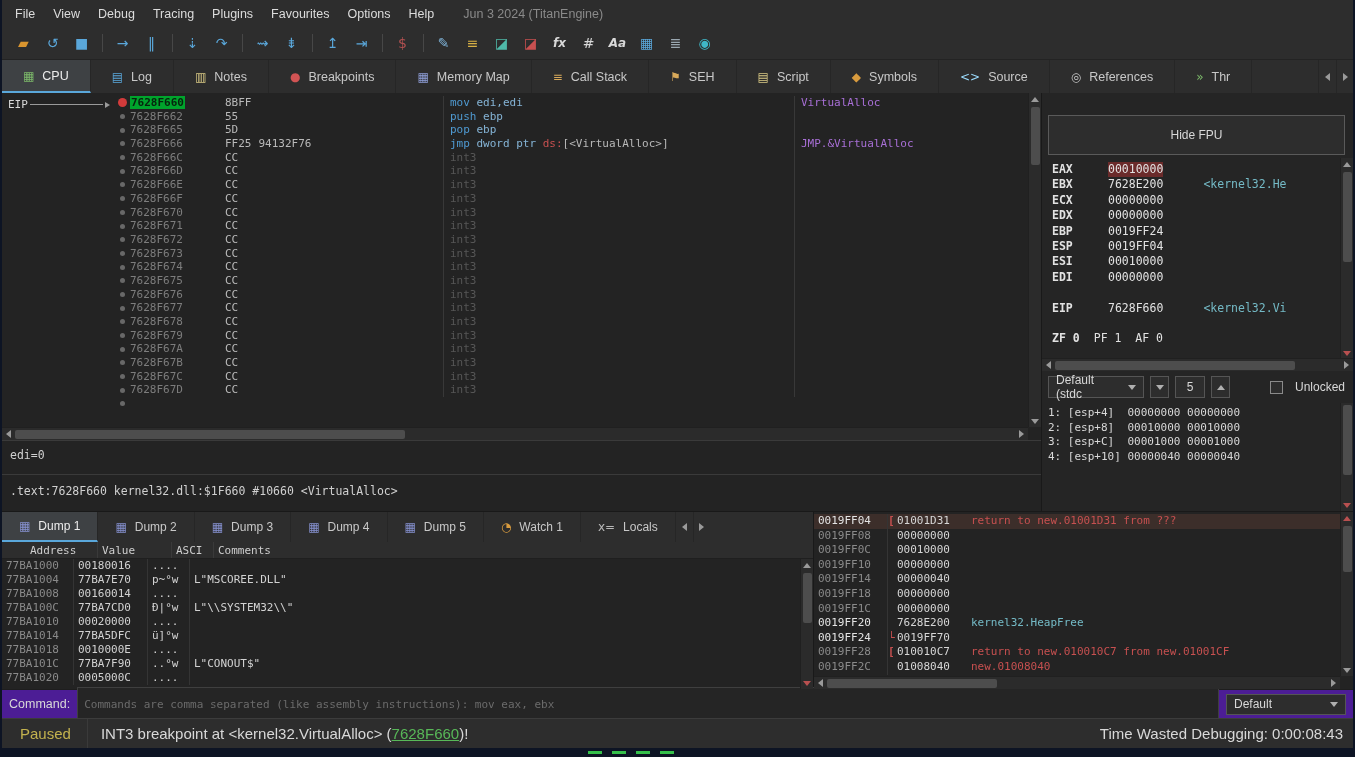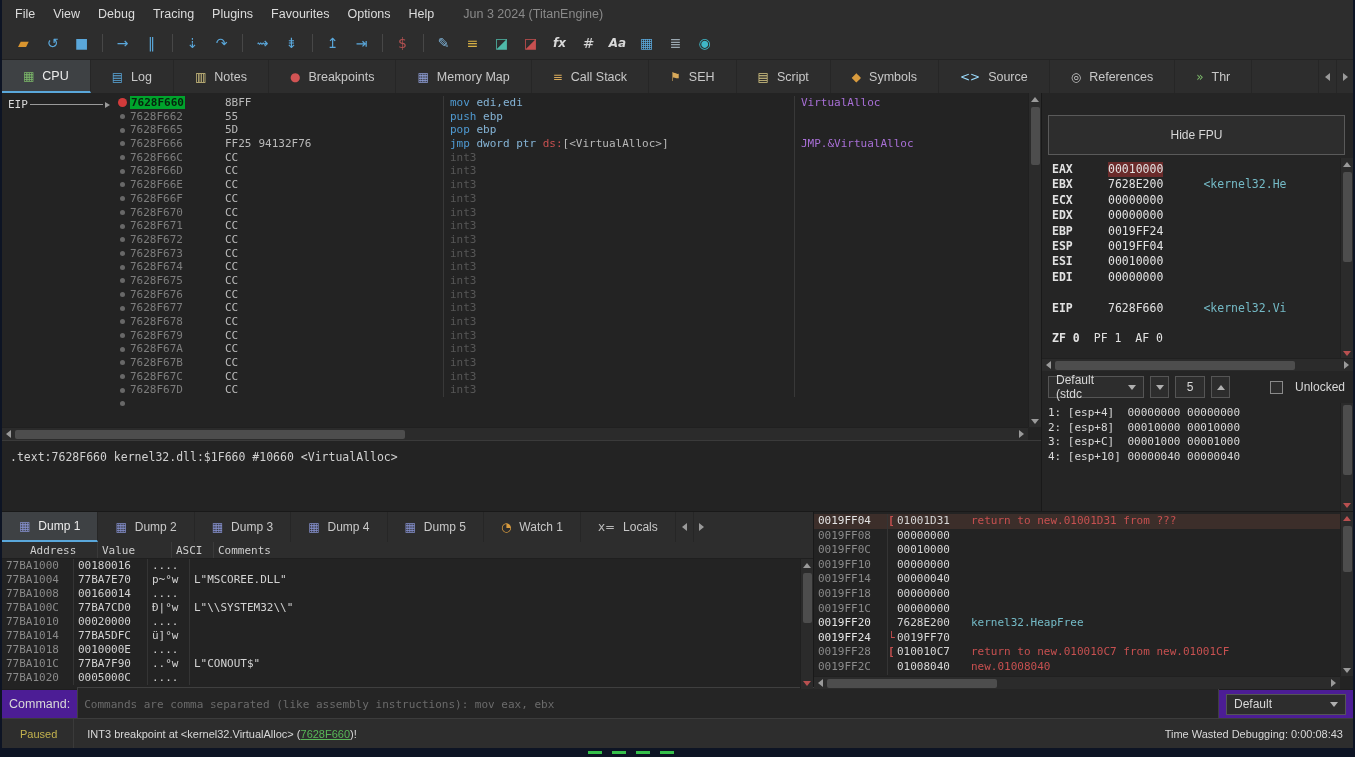--- a/index.html
+++ b/index.html
@@ -542,6 +542,7 @@
         </div>
       </div>
       <div class="infobox">
+        <div class="info-line1">edi=0</div>
         <div class="info-line2">.text:7628F660 kernel32.dll:$1F660 #10660 &lt;VirtualAlloc&gt;</div>
       </div>
     </div>

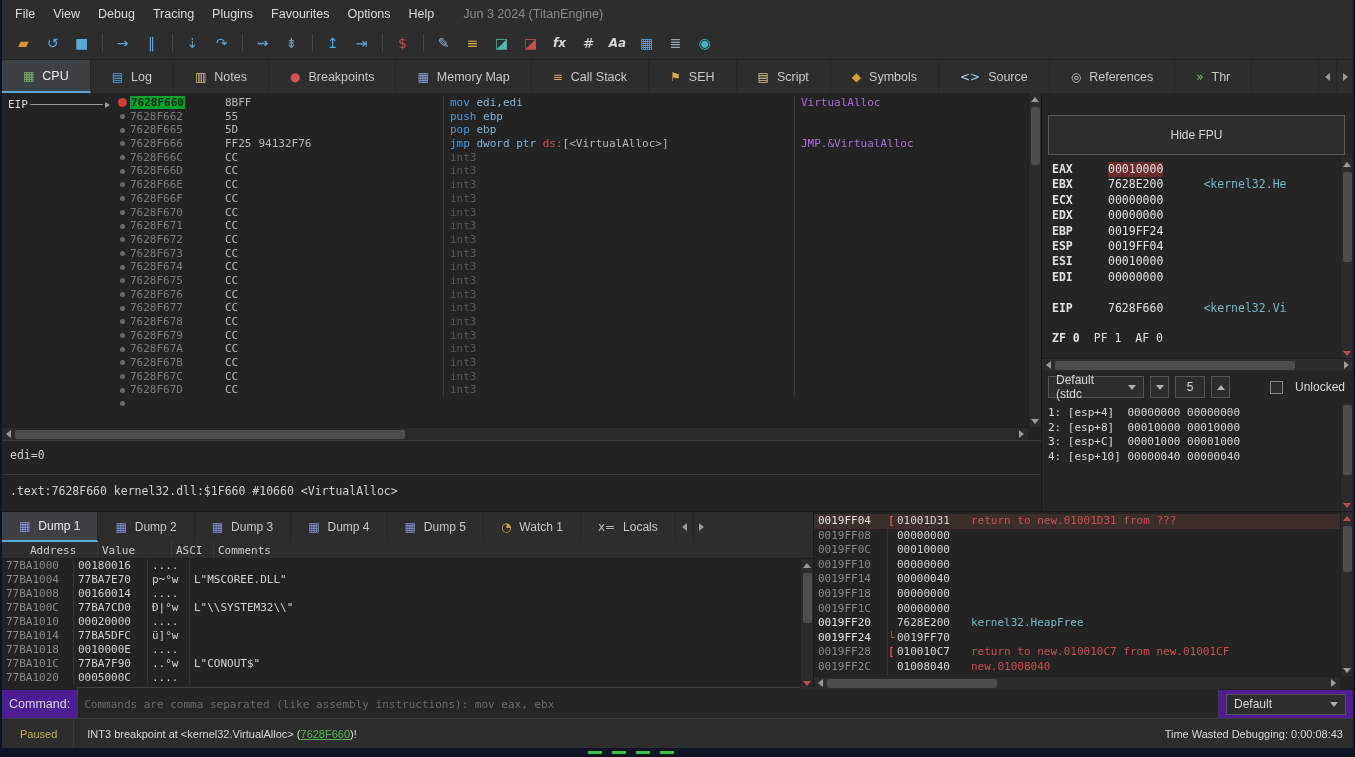--- a/index.html
+++ b/index.html
@@ -142,7 +142,7 @@
 .command-input{flex:1;height:21px;background:#252525;border:1px solid #3f3f3f;color:#d0d0d0;font-family:"DejaVu Sans Mono",monospace;font-size:11px;padding:16px 6px;outline:none;}
 .command-input::placeholder{color:#6b6b6b;}
 .command-combo{width:120px;height:21px;display:flex;align-items:center;justify-content:space-between;background:#2d2d2d;border:1px solid #555;color:#d8d8d8;font-size:12px;padding:0 7px;}
-.status-bar{height:30px;flex:none;display:flex;align-items:center;background:#2d2d2d;border-top:1px solid #3c3c3c;font-size:11px;color:#d8d8d8;}
+.status-bar{height:30px;flex:none;display:flex;align-items:center;background:#2d2d2d;border-top:1px solid #3c3c3c;font-size:15px;color:#d8d8d8;}
 .status-state{color:#c3b24e;padding:0 16px 0 18px;border-right:1px solid #3a3a3a;height:100%;display:flex;align-items:center;}
 .status-msg{padding:0 13px;}
 .status-link{color:#58b858;text-decoration:underline;}

